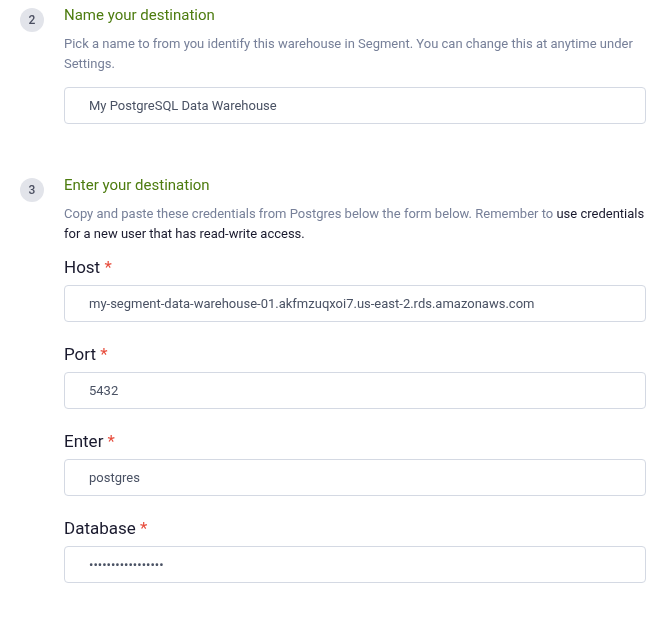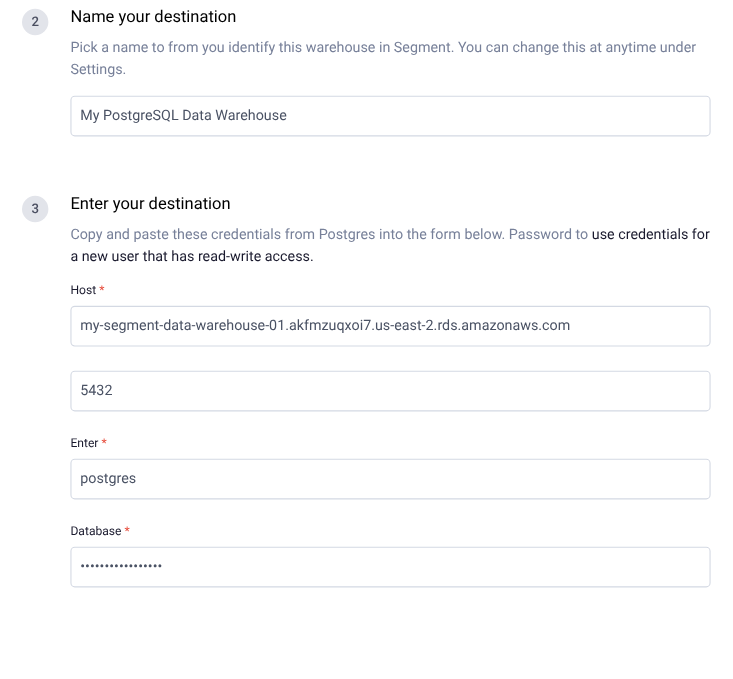--- a/index.html
+++ b/index.html
@@ -41,7 +41,7 @@
     .step-title {
       font-size: 15px;
       font-weight: 400;
-      color: #000000;
+      color: #4d7c0f;
       margin-bottom: 10px;
     }
     .step-description {

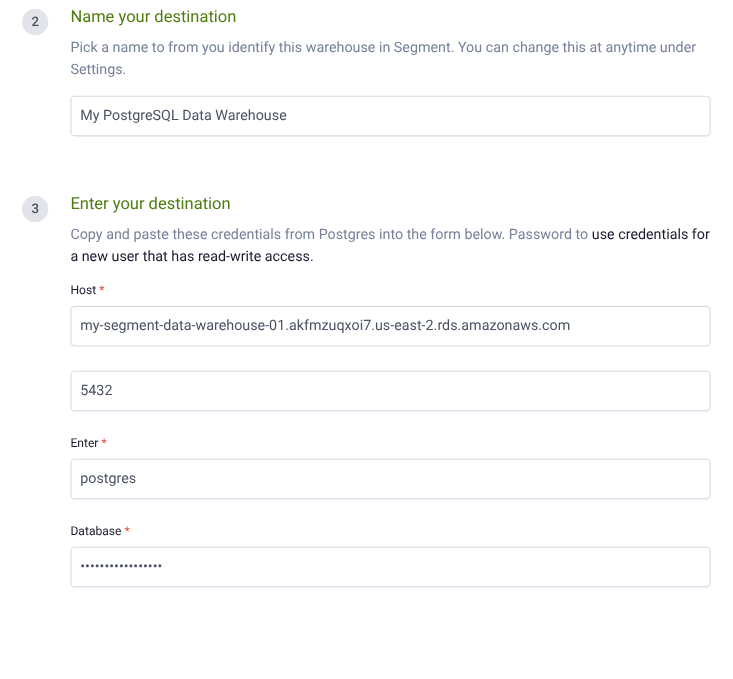--- a/index.html
+++ b/index.html
@@ -68,7 +68,7 @@
     }
     .form-input {
       width: 100%;
-      padding: 10px 8px;
+      padding: 10px 24px;
       font-size: 13px;
       color: #4a5264;
       border: 1px solid #d4d9e3;

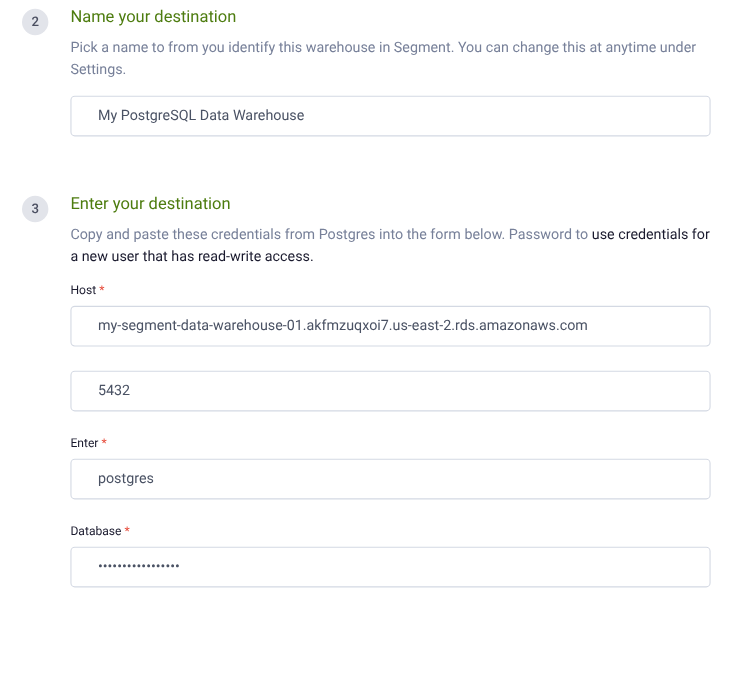--- a/index.html
+++ b/index.html
@@ -100,7 +100,7 @@
   <div class="step-content">
     <h3 class="step-title">Enter your destination</h3>
     <p class="step-description">
-      <span>Copy and paste these credentials from Postgres into the form below. Password to </span><span class="bold-dark">use credentials for a new user that has read-write access.</span>
+      <span>Copy and paste these credentials from Postgres below the form below. Remember to </span><span class="bold-dark">use credentials for a new user that has read-write access.</span>
     </p>
 
     <div class="form-group">

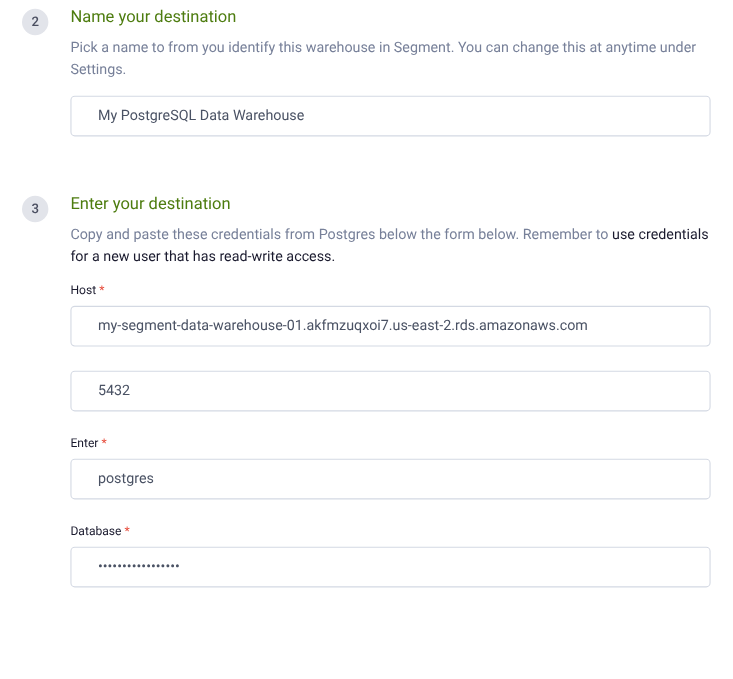--- a/index.html
+++ b/index.html
@@ -59,7 +59,7 @@
     }
     .form-label {
       display: block;
-      font-size: 11px;
+      font-size: 17px;
       color: #1a1a2e;
       margin-bottom: 8px;
     }

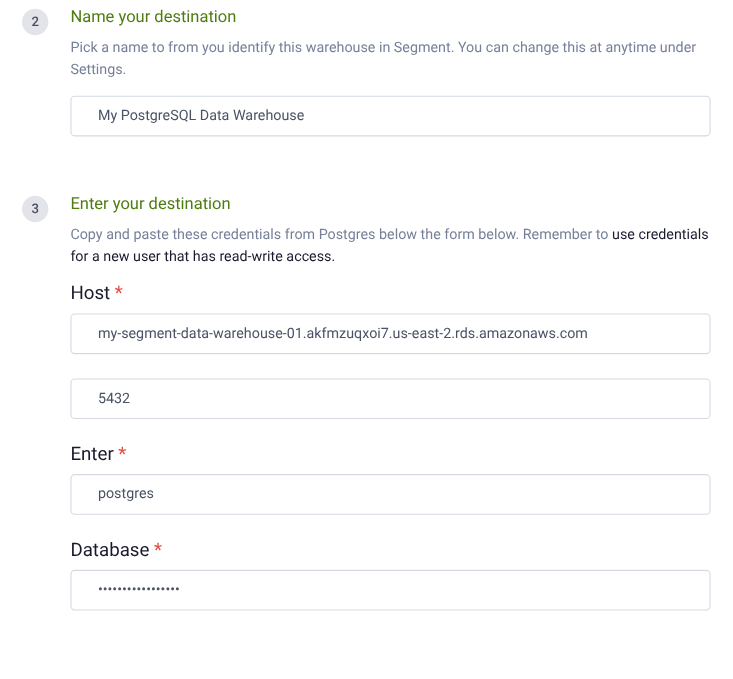--- a/index.html
+++ b/index.html
@@ -111,6 +111,9 @@
     </div>
 
     <div class="form-group">
+      <label class="form-label">
+        <span>Port</span> <span class="required">*</span>
+      </label>
       <input type="text" class="form-input" value="5432" style="">
     </div>
 

